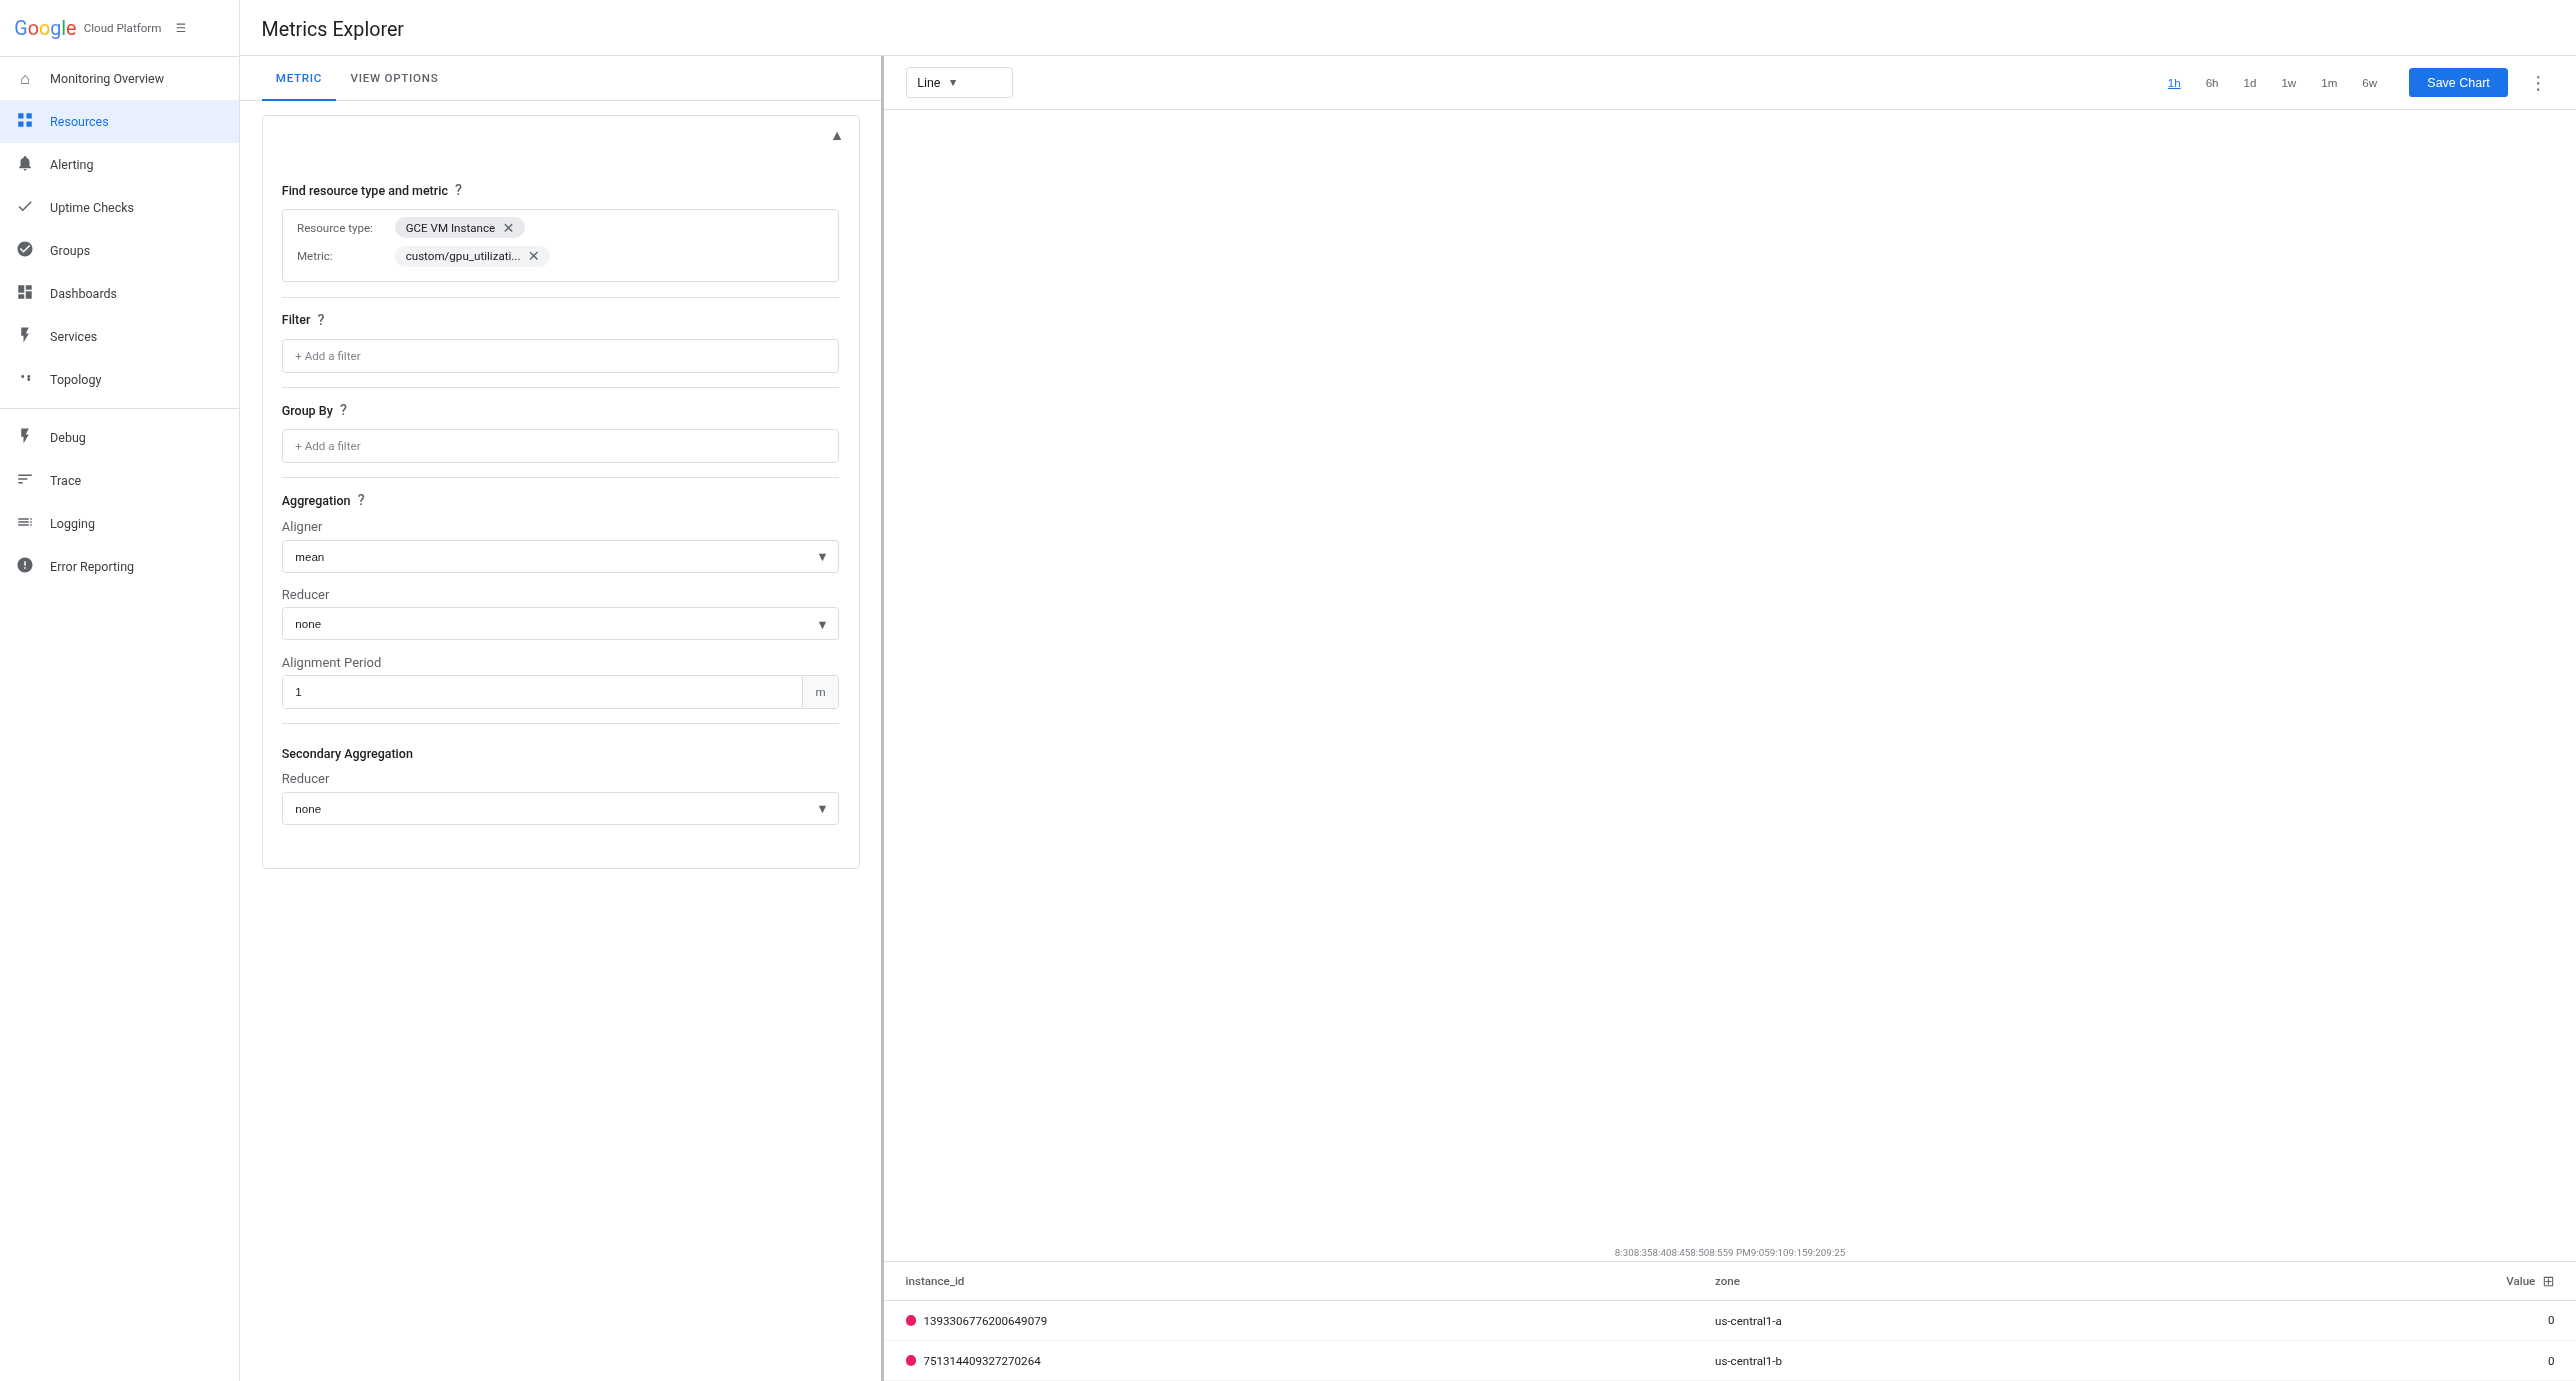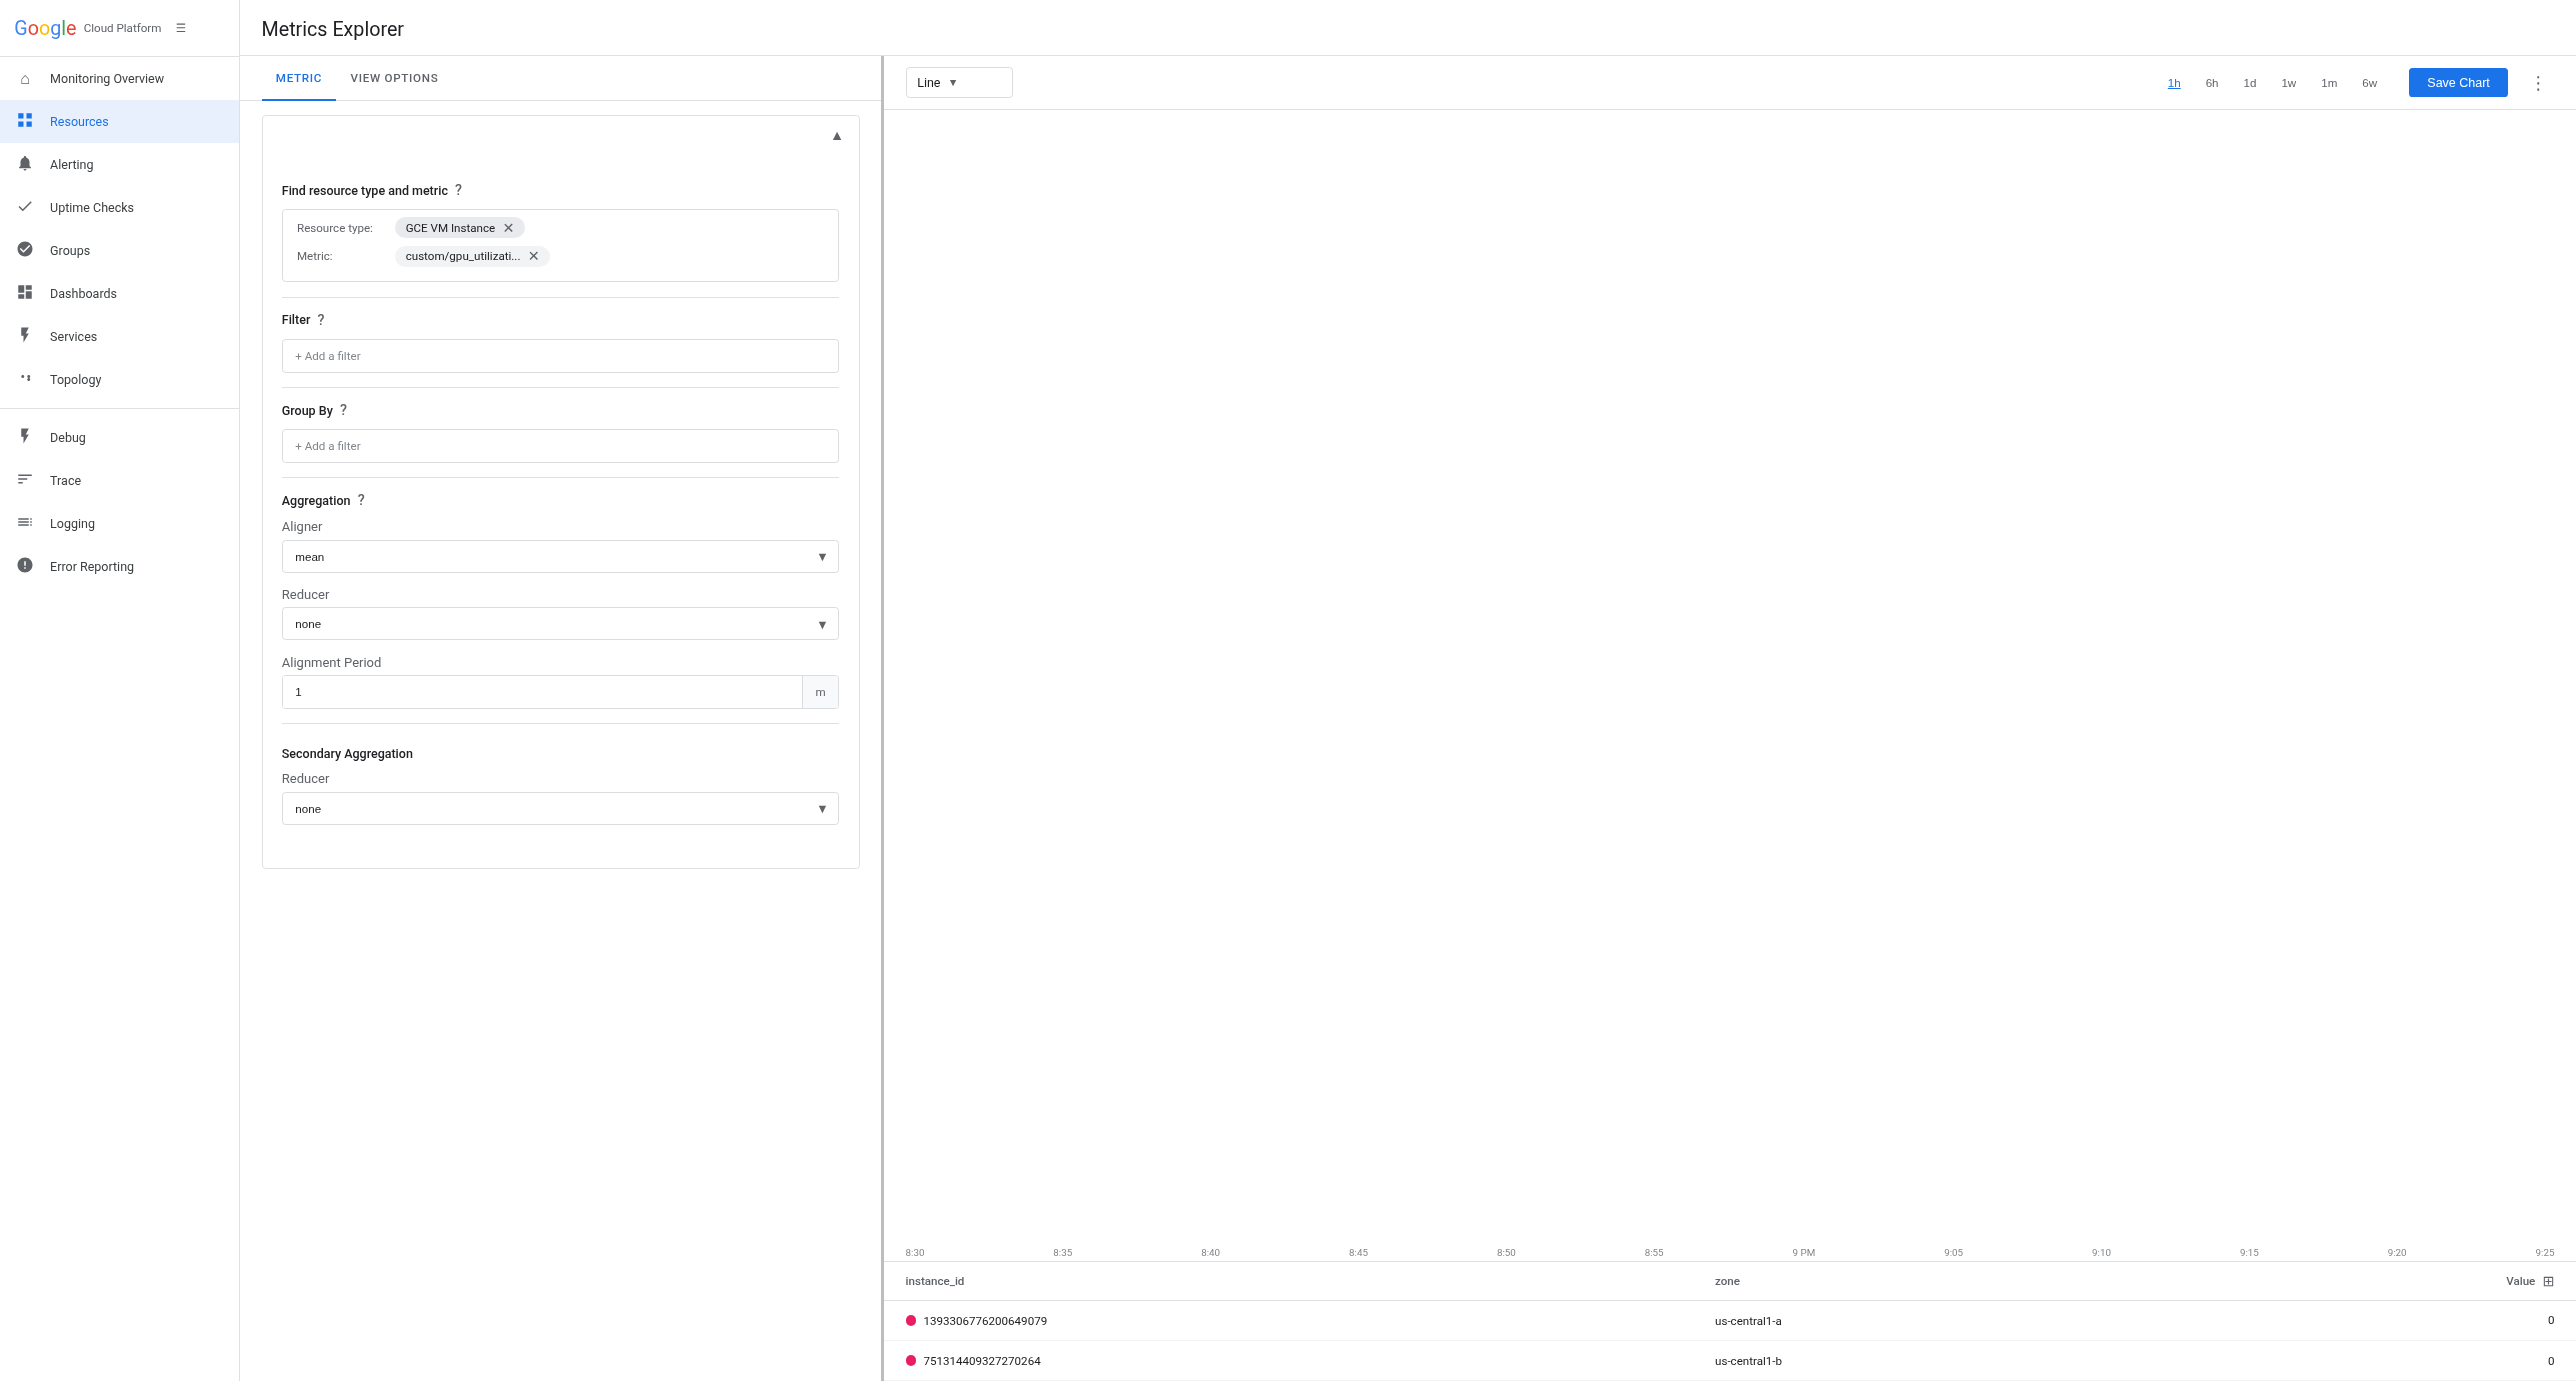--- a/index.html
+++ b/index.html
@@ -326,7 +326,7 @@
 
     .chart-x-labels {
       display: flex;
-      justify-content: space-between;
+      justify-content: center;
       padding: 3.6px 21.5px;
       color: #80868b;
       font-size: 9.8px;

